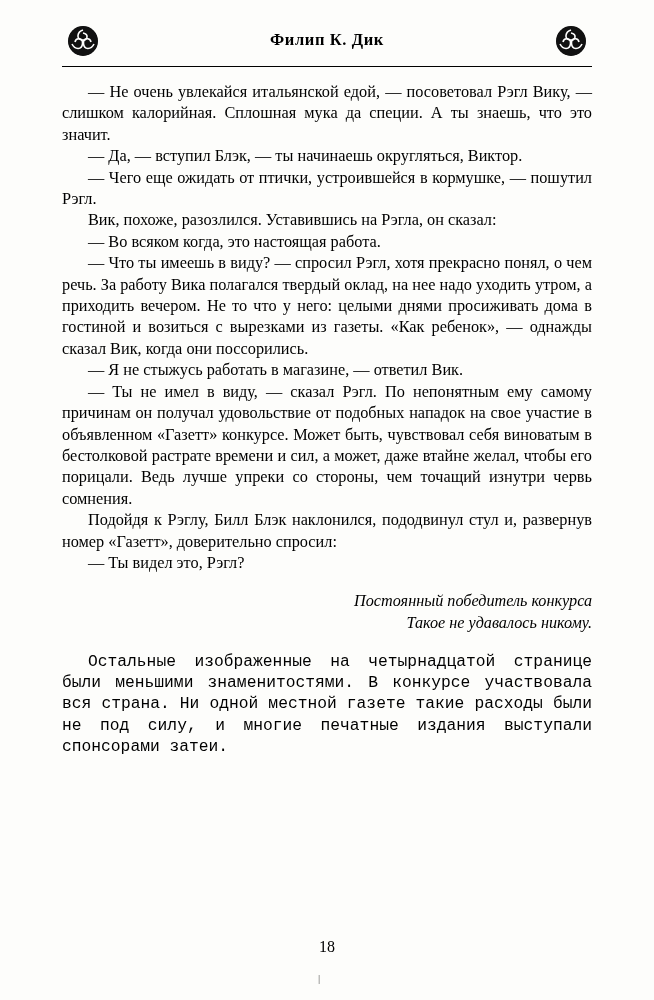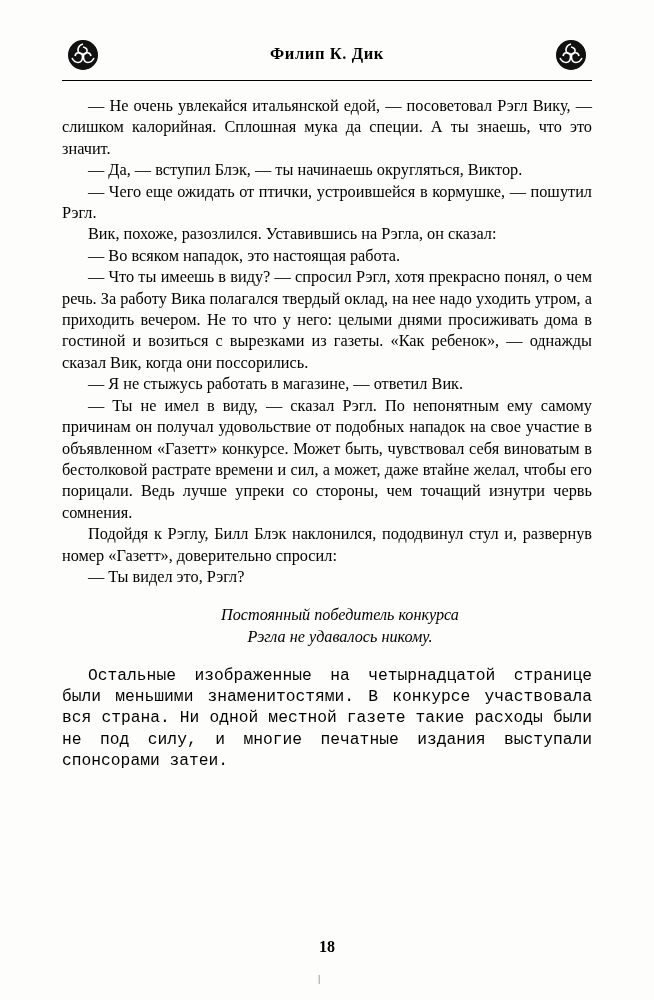--- a/index.html
+++ b/index.html
@@ -23,7 +23,7 @@
   .content {
     position: absolute;
     left: 62px;
-    top: 32px;
+    top: 18px;
     width: 530px;
   }
   

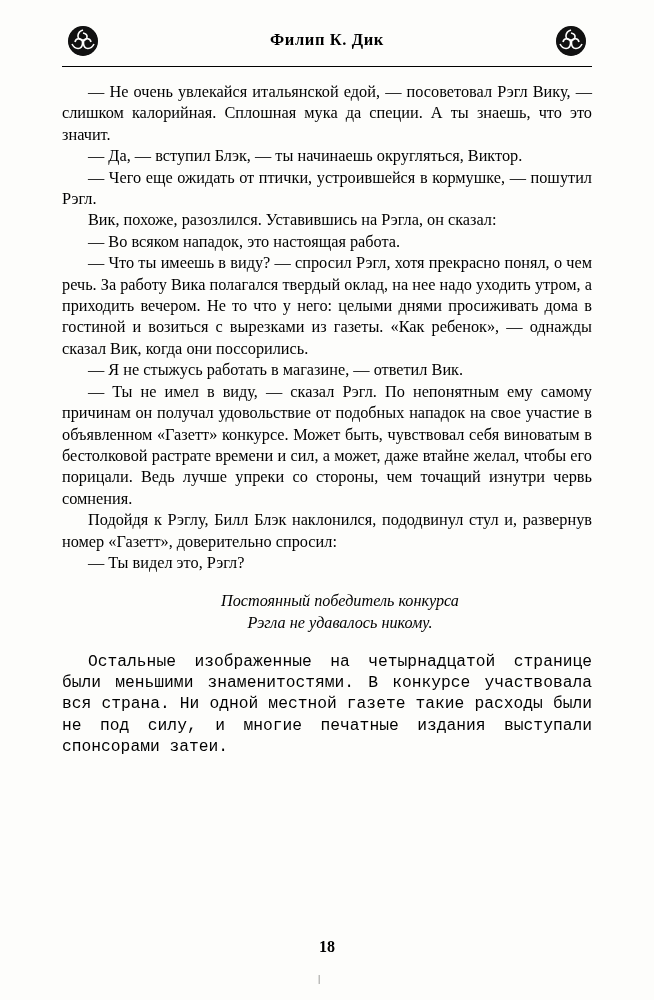--- a/index.html
+++ b/index.html
@@ -138,7 +138,7 @@
       <p>— Да, — вступил Блэк, — ты начинаешь округляться, Виктор.</p>
       <p>— Чего еще ожидать от птички, устроившейся в кормушке, — пошутил Рэгл.</p>
       <p>Вик, похоже, разозлился. Уставившись на Рэгла, он сказал:</p>
-      <p>— Во всяком нападок, это настоящая работа.</p>
+      <p>— Во всяком когда, это настоящая работа.</p>
       <p>— Что ты имеешь в виду? — спросил Рэгл, хотя прекрасно понял, о чем речь. За работу Вика полагался твердый оклад, на нее надо уходить утром, а приходить вечером. Не то что у него: целыми днями просиживать дома в гостиной и возиться с вырезками из газеты. «Как ребенок», — однажды сказал Вик, когда они поссорились.</p>
       <p>— Я не стыжусь работать в магазине, — ответил Вик.</p>
       <p>— Ты не имел в виду, — сказал Рэгл. По непонятным ему самому причинам он получал удовольствие от подобных нападок на свое участие в объявленном «Газетт» конкурсе. Может быть, чувствовал себя виноватым в бестолковой растрате времени и сил, а может, даже втайне желал, чтобы его порицали. Ведь лучше упреки со стороны, чем точащий изнутри червь сомнения.</p>

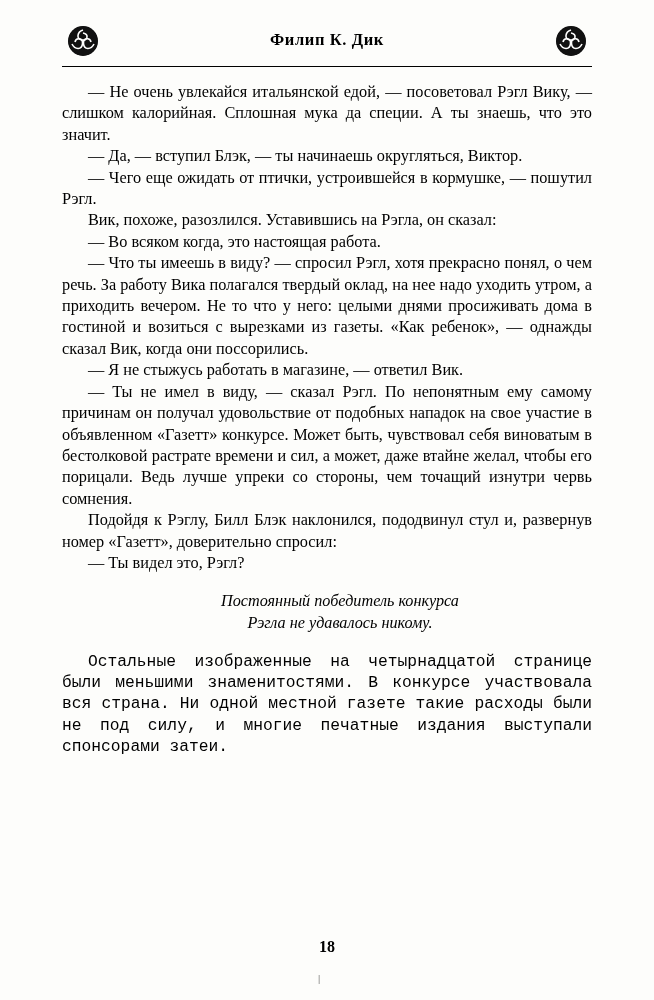--- a/index.html
+++ b/index.html
@@ -72,7 +72,7 @@
     font-size: 16.2px;
     line-height: 21.6px;
   }
-  .quote div { text-align: center; }
+  .quote div { text-align: right; }
   .quote .strongline { font-weight: bold; }
 
   .after-quote { margin-top: 16px !important; font-family: Liberation Mono, monospace; }

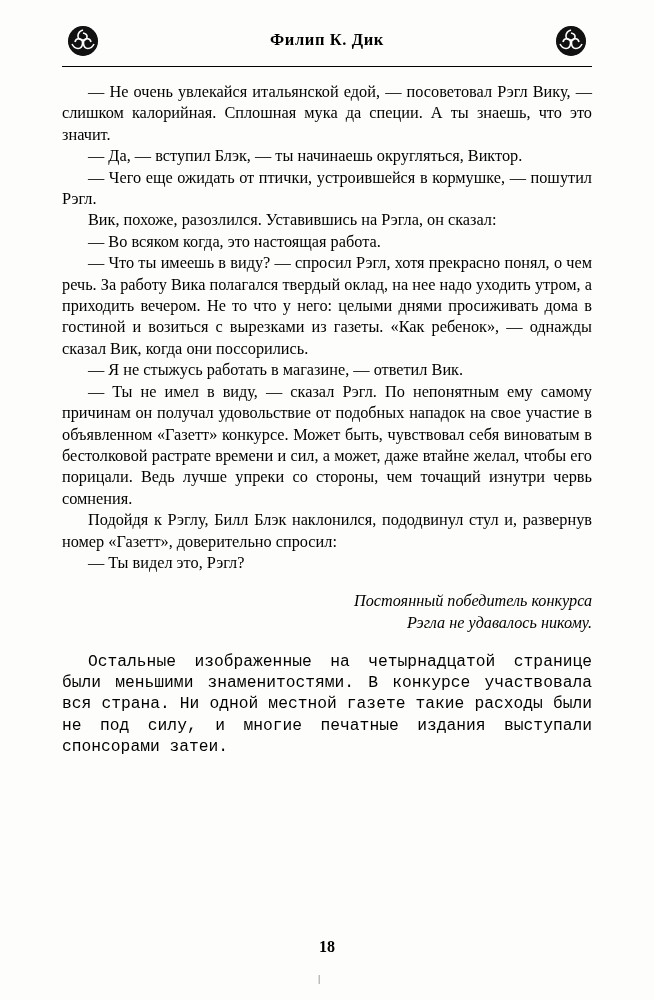--- a/index.html
+++ b/index.html
@@ -147,7 +147,7 @@
 
       <div class="quote">
         <div>Постоянный победитель конкурса</div>
-        <div>Рэгла не удавалось никому.</div>
+        <div>Такое не удавалось никому.</div>
       </div>
 
       <p class="after-quote">Остальные изображенные на четырнадцатой странице были меньшими знаменитостями. В конкурсе участвовала вся страна. Ни одной местной газете такие расходы были не под силу, и многие печатные издания выступали спонсорами затеи.</p>

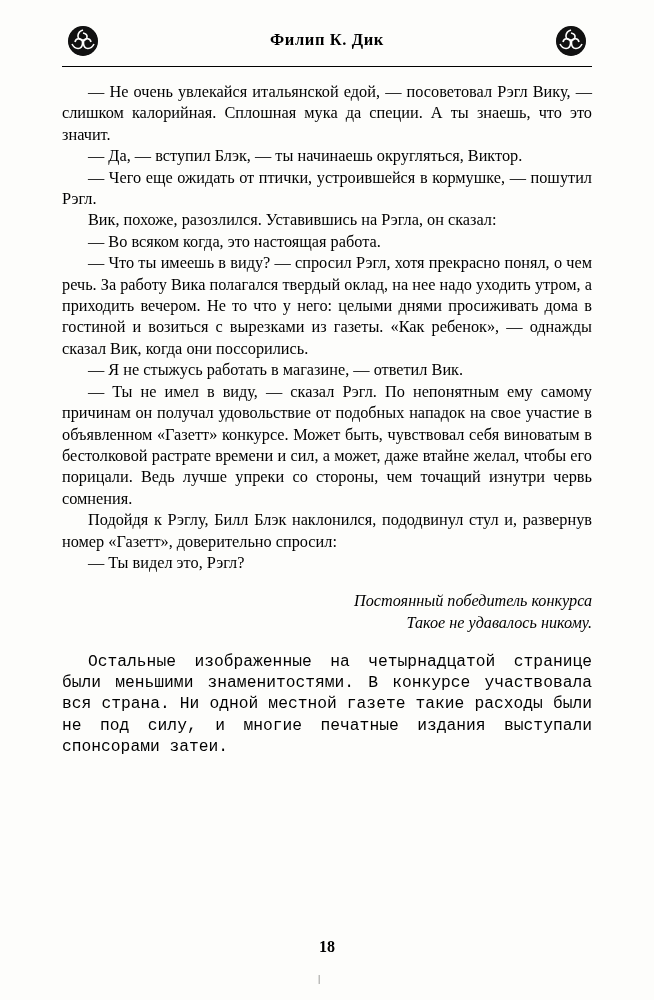--- a/index.html
+++ b/index.html
@@ -84,7 +84,7 @@
     top: 938px;
     text-align: center;
     font-family: "Liberation Serif", serif;
-    font-weight: bold;
+    font-weight: normal;
     font-size: 16px;
   }
   .tick {

